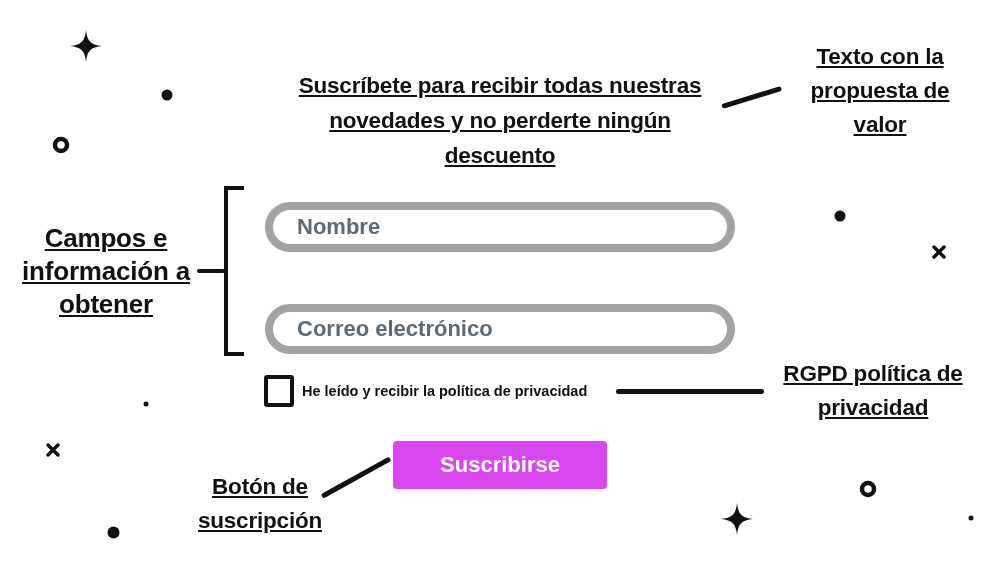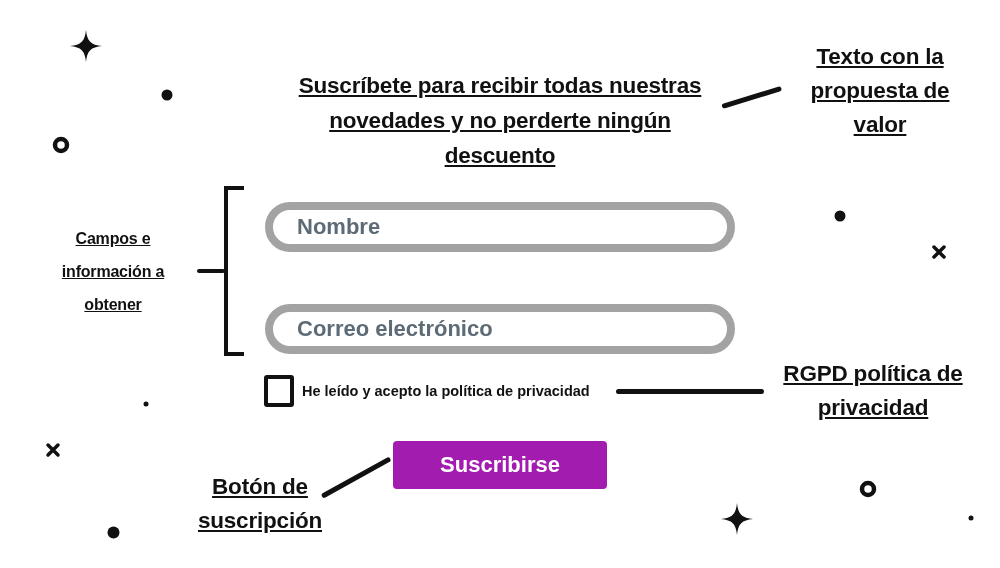--- a/index.html
+++ b/index.html
@@ -27,8 +27,8 @@
       font-size: 22.5px; line-height: 34px;
     }
     .ann-campos {
-      left: 23px; top: 222px; width: 180px;
-      font-size: 16px; line-height: 33px;
+      left: 16px; top: 222px; width: 180px;
+      font-size: 26px; line-height: 33px;
     }
     .ann-rgpd {
       left: 758px; top: 357px; width: 230px;

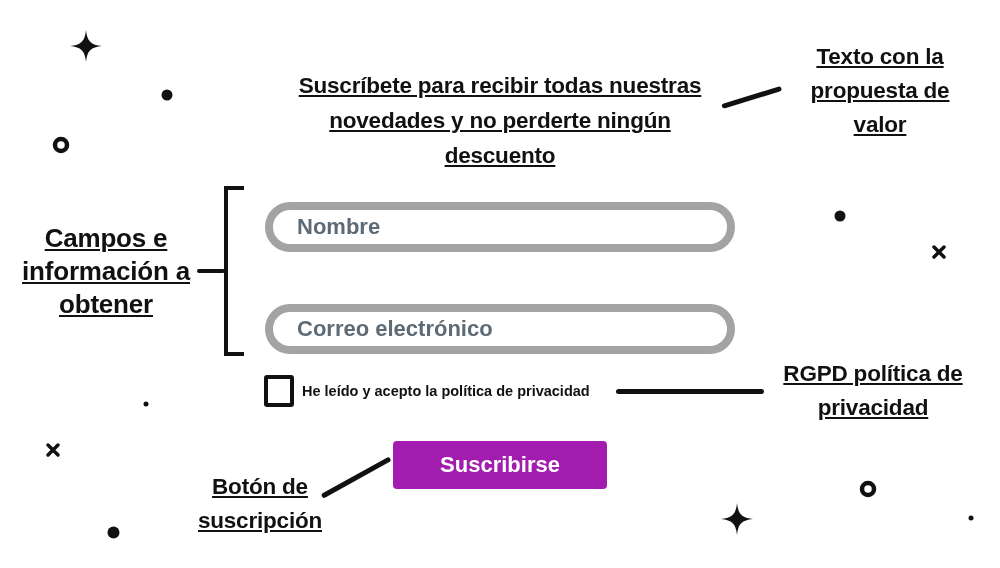--- a/index.html
+++ b/index.html
@@ -117,7 +117,7 @@
 
   <div class="abs checkbox-row">
     <div class="checkbox"></div>
-    <span class="checkbox-label">He leído y acepto la política de privacidad</span>
+    <span class="checkbox-label">He leído y recibir la política de privacidad</span>
   </div>
   <div class="abs line" style="left:616px; top:389px; width:148px; height:5px;"></div>
   <div class="abs label ann-rgpd">

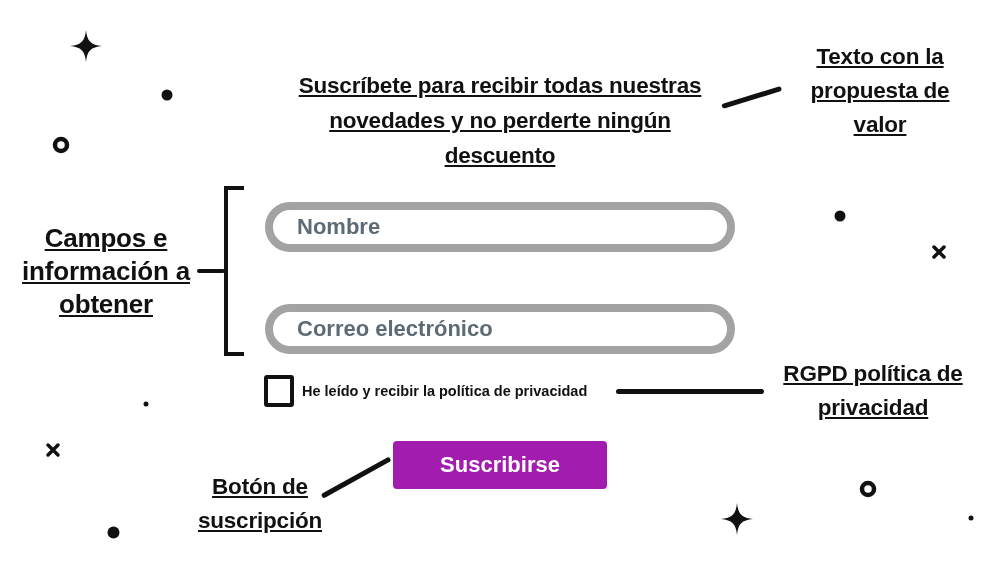--- a/index.html
+++ b/index.html
@@ -70,7 +70,7 @@
     }
     .submit {
       left: 393px; top: 441px; width: 214px; height: 48px;
-      background: #a21caf;
+      background: #d946ef;
       border: none; border-radius: 4px;
       color: #ffffff;
       font-family: "Liberation Sans", sans-serif;

